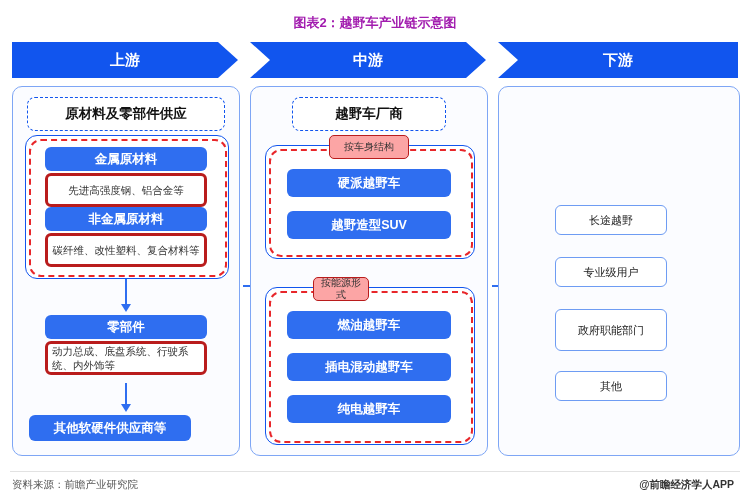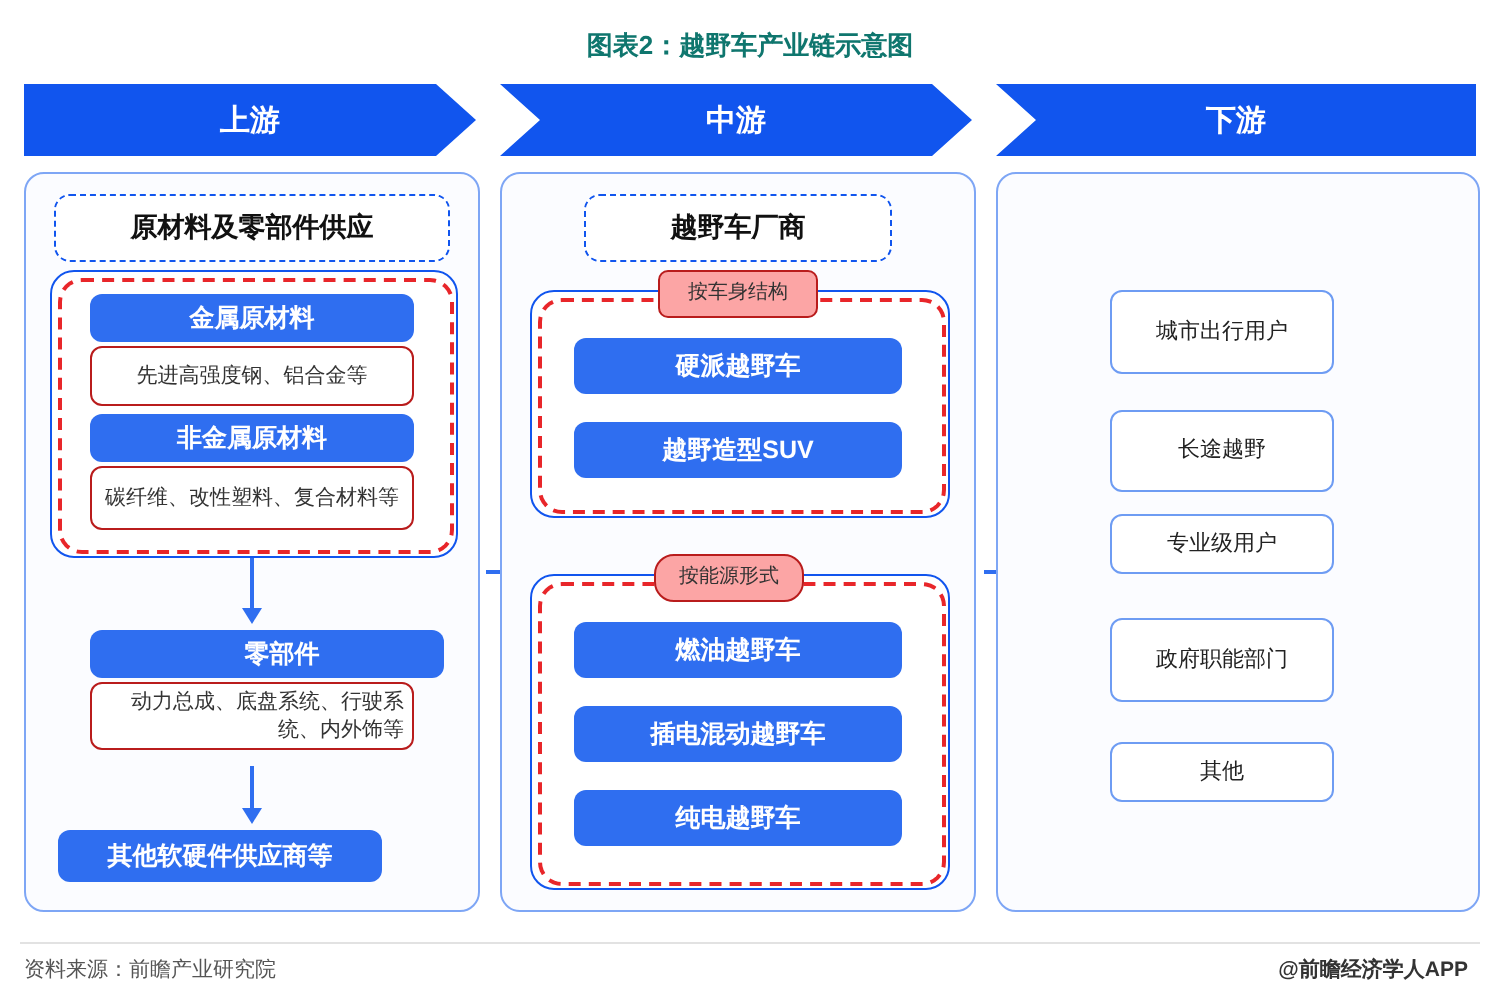--- a/index.html
+++ b/index.html
@@ -10,7 +10,7 @@
   }
   .title{
     position:absolute;top:14px;left:0;width:750px;text-align:center;
-    font-size:13px;font-weight:bold;color:#0f766e;
+    font-size:13px;font-weight:bold;color:#a21caf;
   }
   
   .banner{

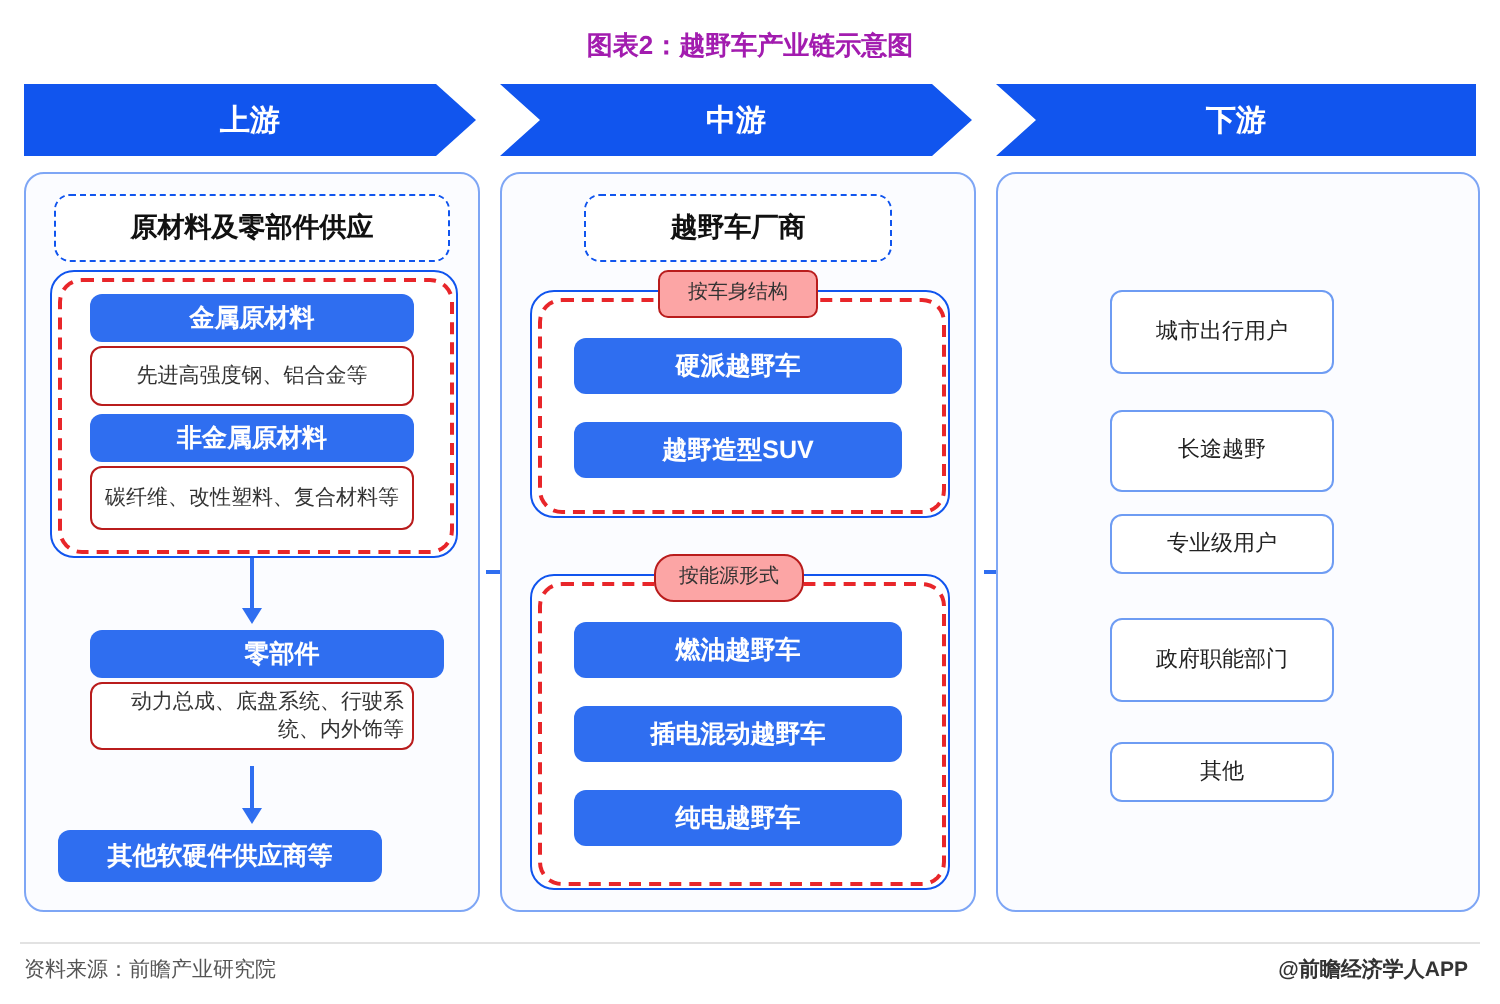--- a/index.html
+++ b/index.html
@@ -173,7 +173,6 @@
 
 <div class="col col3">
 
-  <div class="outlinebox" style="left:56px;top:58px;width:112px;height:42px;">城市出行用户</div>
   <div class="outlinebox" style="left:56px;top:118px;width:112px;height:41px;">长途越野</div>
   <div class="outlinebox" style="left:56px;top:170px;width:112px;height:30px;">专业级用户</div>
   <div class="outlinebox" style="left:56px;top:222px;width:112px;height:42px;">政府职能部门</div>

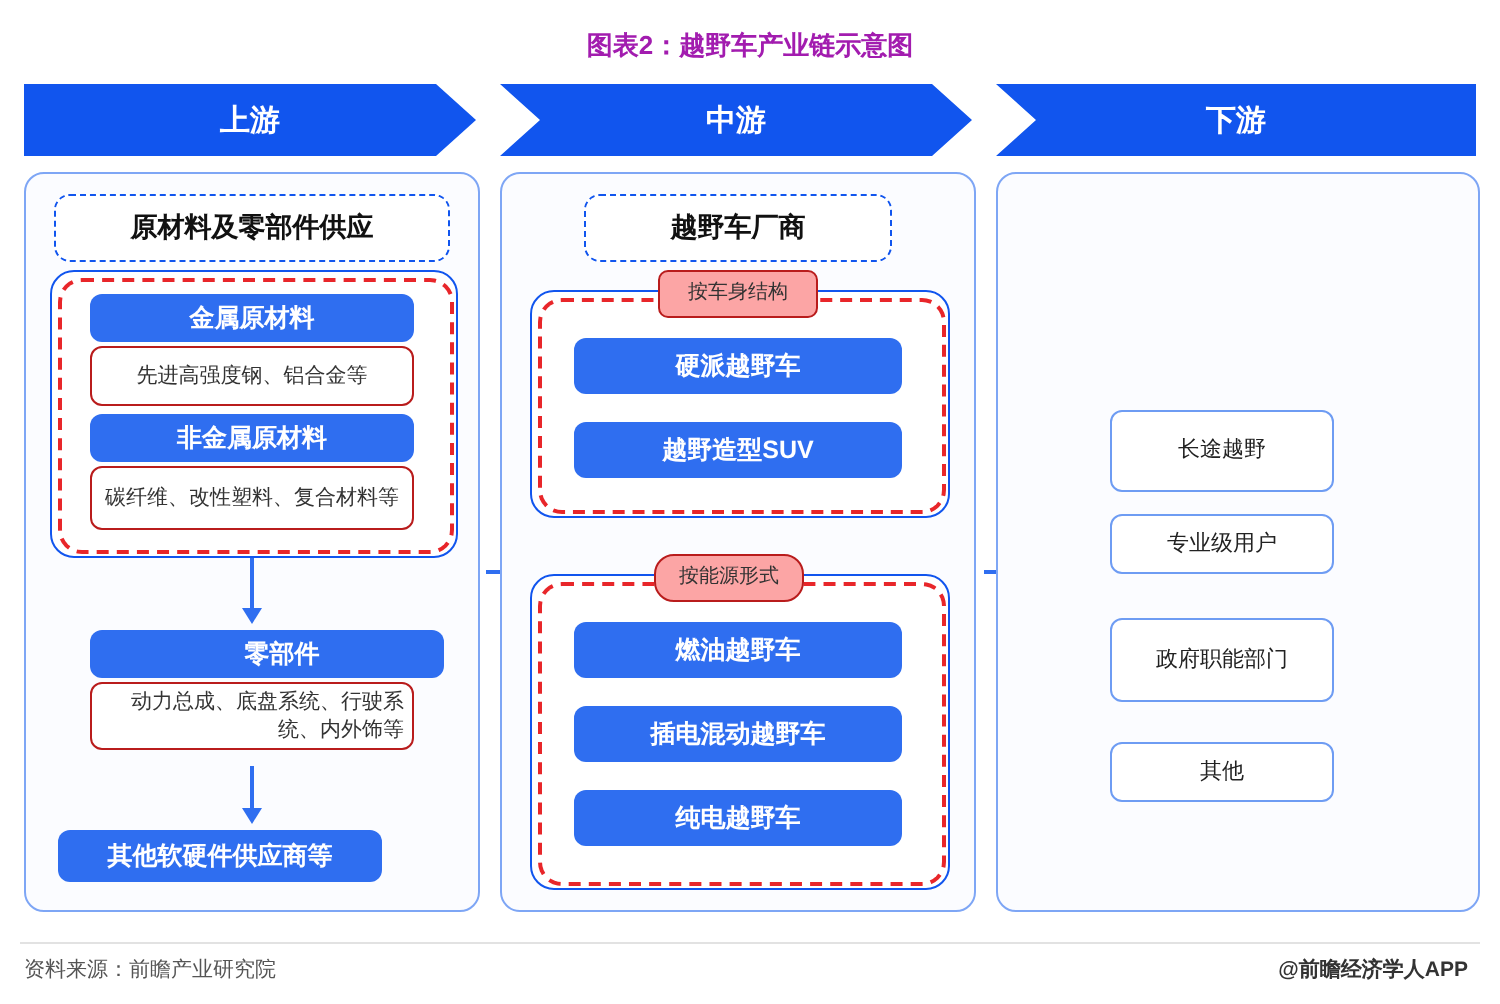--- a/index.html
+++ b/index.html
@@ -56,8 +56,8 @@
     font-size:12.5px;font-weight:bold;
   }
   .whitebox{
-    position:absolute;background:#fff;border:1px solid #b91c1c;border-radius:6px;
-    display:flex;align-items:center;justify-content:center;text-align:right;
+    position:absolute;background:#fff;border:3px solid #b91c1c;border-radius:6px;
+    display:flex;align-items:center;justify-content:center;text-align:left;
     font-size:10.5px;color:#333;line-height:1.35;padding:14px 4px;box-sizing:border-box;
   }
   .outlinebox{

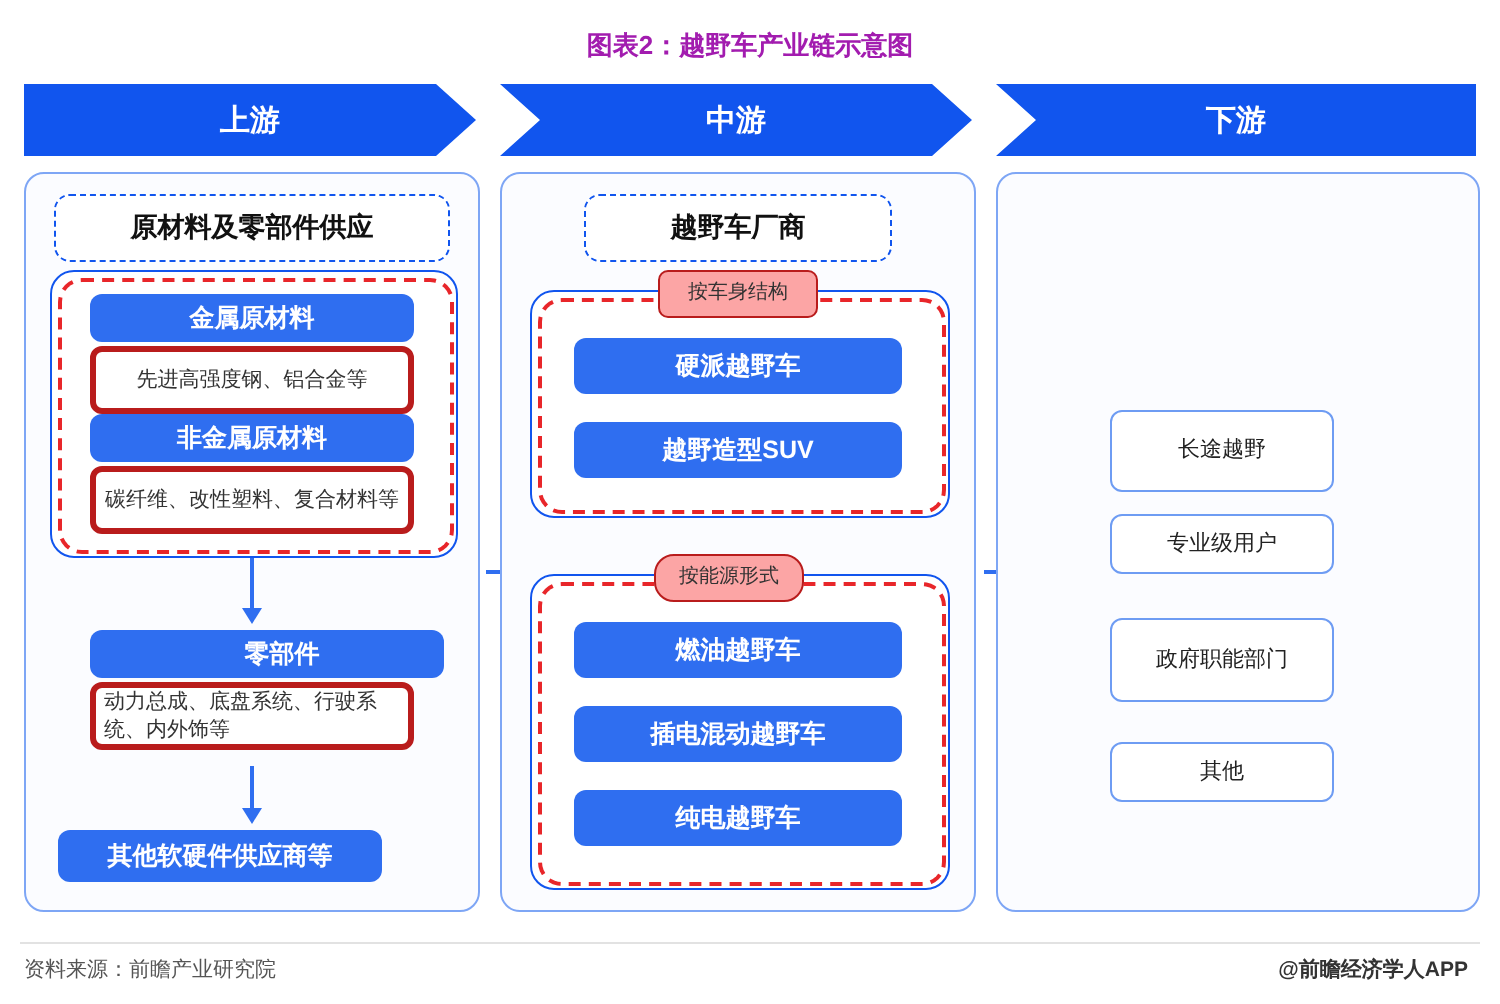--- a/index.html
+++ b/index.html
@@ -173,7 +173,7 @@
 
 <div class="col col3">
 
-  <div class="outlinebox" style="left:56px;top:118px;width:112px;height:41px;">长途越野</div>
+  <div class="outlinebox" style="left:56px;top:118px;width:112px;height:30px;">长途越野</div>
   <div class="outlinebox" style="left:56px;top:170px;width:112px;height:30px;">专业级用户</div>
   <div class="outlinebox" style="left:56px;top:222px;width:112px;height:42px;">政府职能部门</div>
   <div class="outlinebox" style="left:56px;top:284px;width:112px;height:30px;">其他</div>

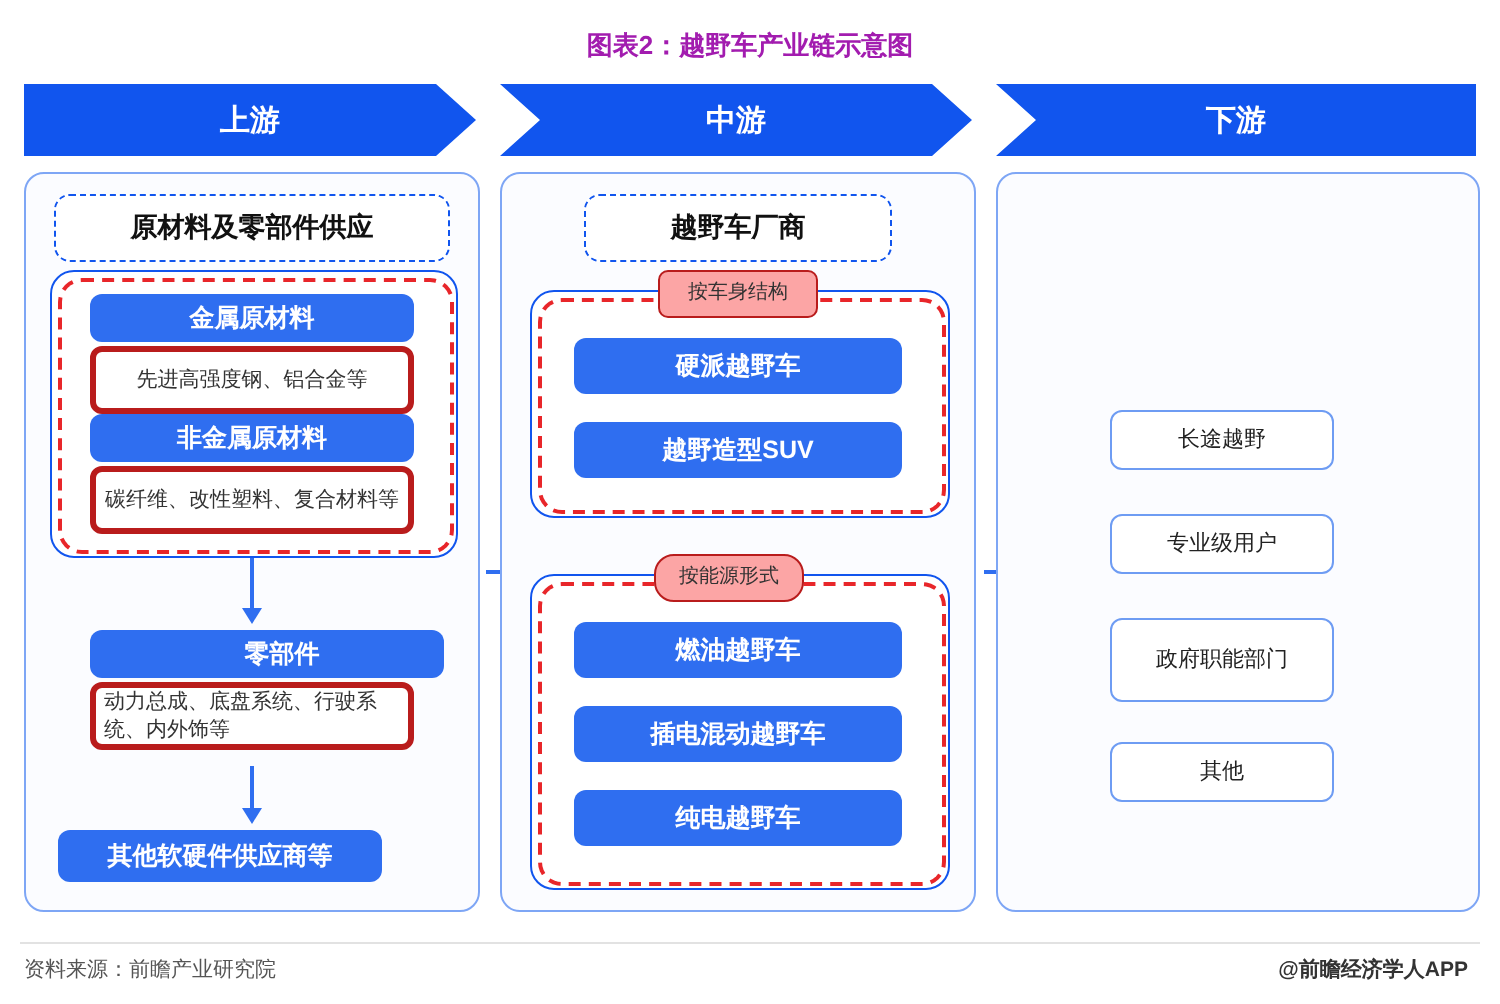--- a/index.html
+++ b/index.html
@@ -163,7 +163,7 @@
 
   <div class="bluegroup" style="left:14px;top:200px;width:208px;height:156px;"></div>
   <div class="redgroup" style="left:18px;top:204px;width:200px;height:148px;"></div>
-  <div class="subtag" style="left:76px;top:190px;width:75px;height:24px;border-radius:10px;">按能源形式</div>
+  <div class="subtag" style="left:62px;top:190px;width:56px;height:24px;">按能源形式</div>
   <div class="bluebox" style="left:36px;top:224px;width:164px;height:28px;">燃油越野车</div>
   <div class="bluebox" style="left:36px;top:266px;width:164px;height:28px;">插电混动越野车</div>
   <div class="bluebox" style="left:36px;top:308px;width:164px;height:28px;">纯电越野车</div>

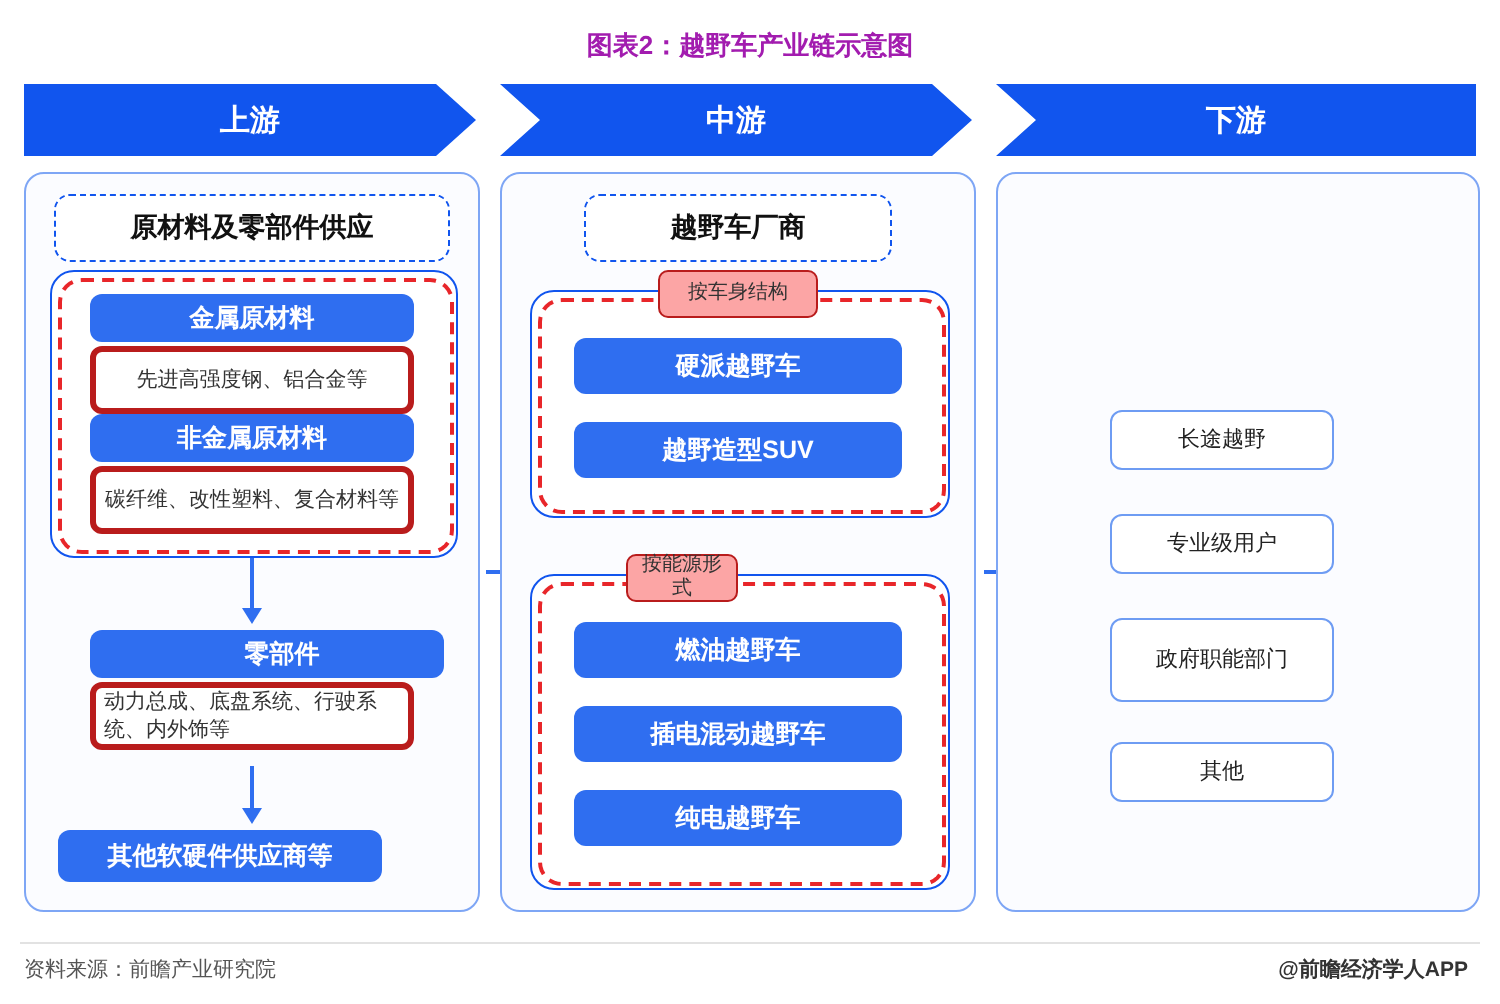--- a/index.html
+++ b/index.html
@@ -142,7 +142,7 @@
 
   <div class="varrow" style="left:112px;top:192px;height:26px;"></div>
 
-  <div class="bluebox" style="left:32px;top:228px;width:162px;height:24px;padding-left:15px;">零部件</div>
+  <div class="bluebox" style="left:32px;top:228px;width:162px;height:24px;">零部件</div>
   <div class="whitebox" style="left:32px;top:254px;width:162px;height:34px;">动力总成、底盘系统、行驶系统、内外饰等</div>
 
   <div class="varrow" style="left:112px;top:296px;height:22px;"></div>

